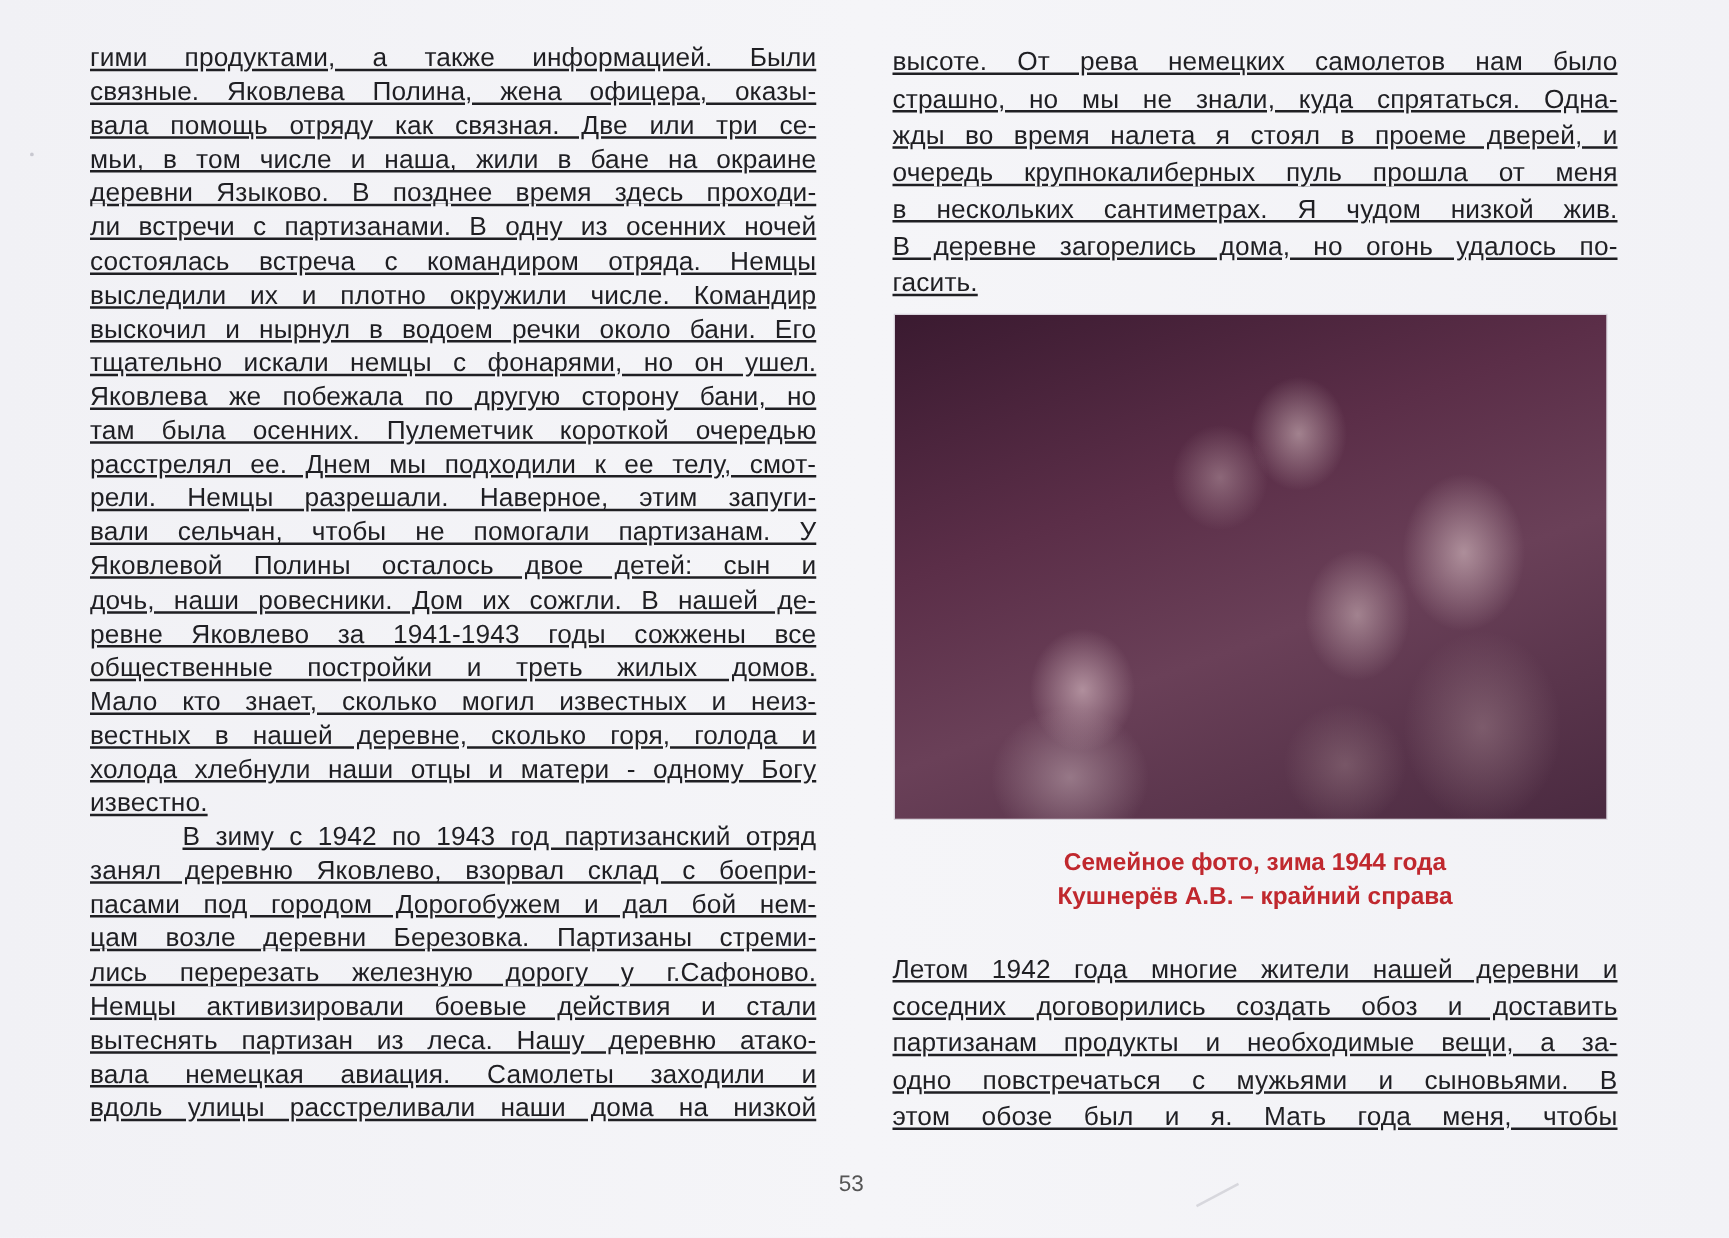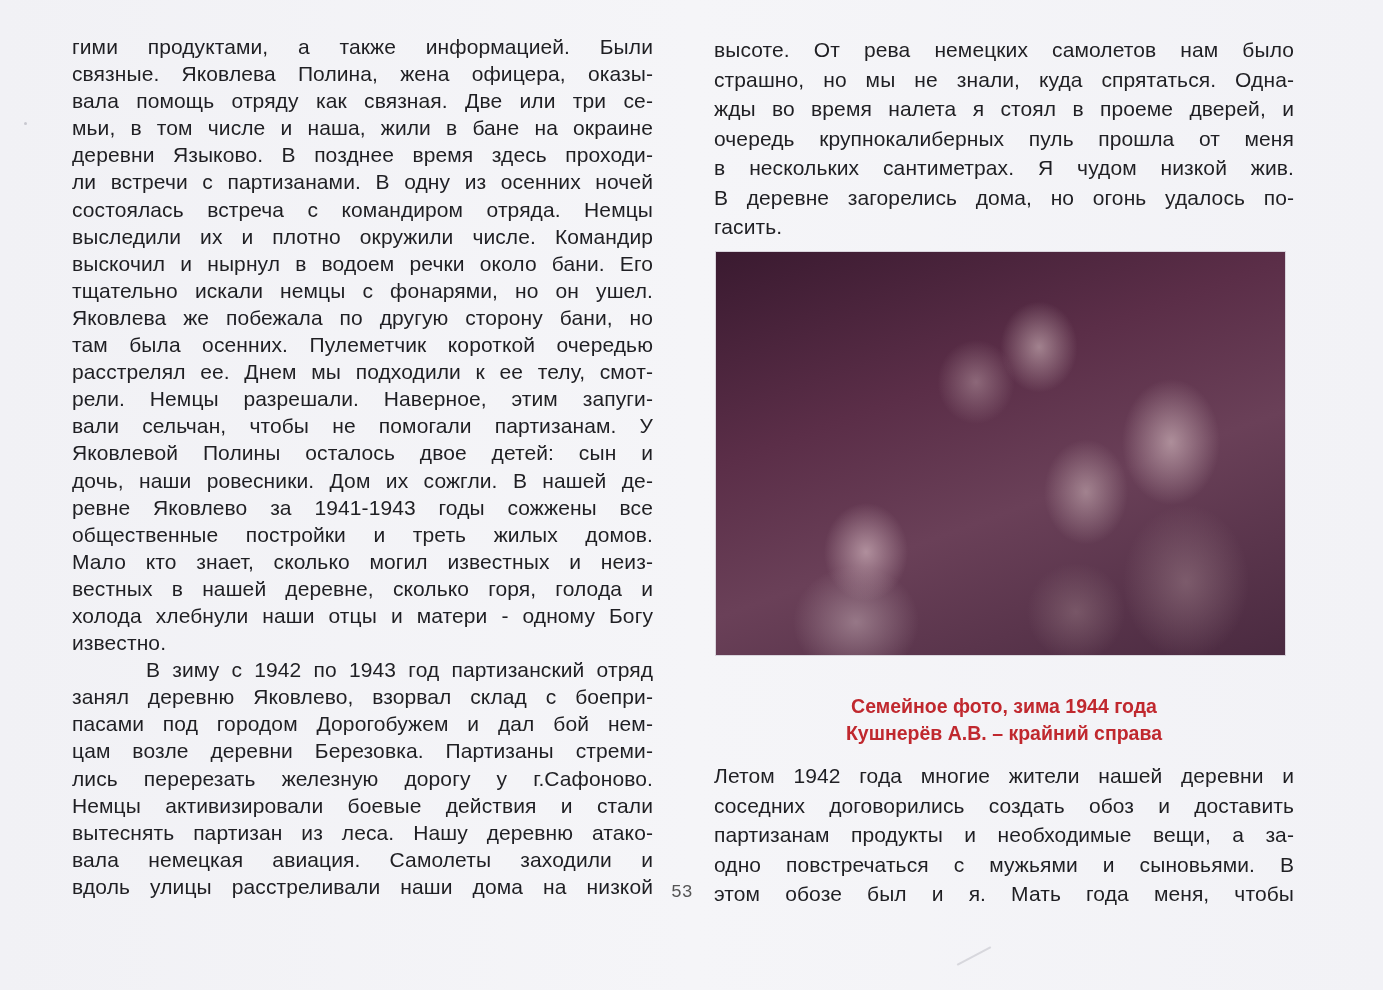--- a/index.html
+++ b/index.html
@@ -22,6 +22,7 @@
     text-align: justify; text-align-last: justify;
     font-size: 21px;
     letter-spacing: 0.1px;
+    text-decoration: underline;
   }
   .col-left .line { height: 27.1px; line-height: 27.1px; }
   .col-right .line { height: 29.5px; line-height: 29.5px; }

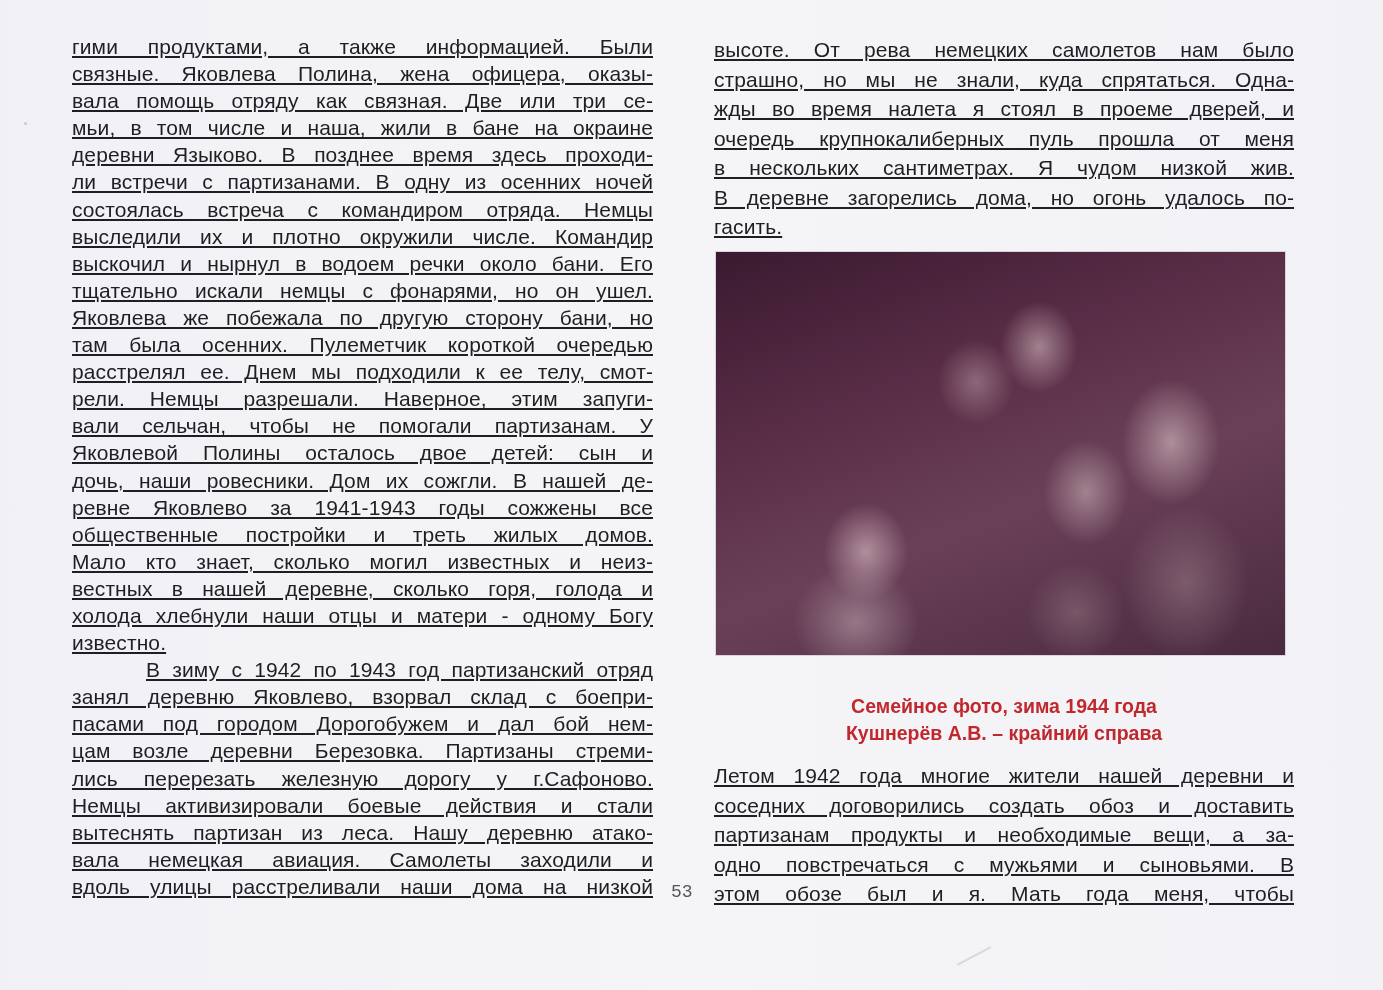--- a/index.html
+++ b/index.html
@@ -46,7 +46,6 @@
     position: absolute; left: 714px; top: 677px; width: 580px;
     text-align: center; color: #c0282e; font-weight: bold; font-size: 19.5px;
     line-height: 27px;
-    margin-top: 16px;
   }
   .caption span { display: block; }
   .page-number {

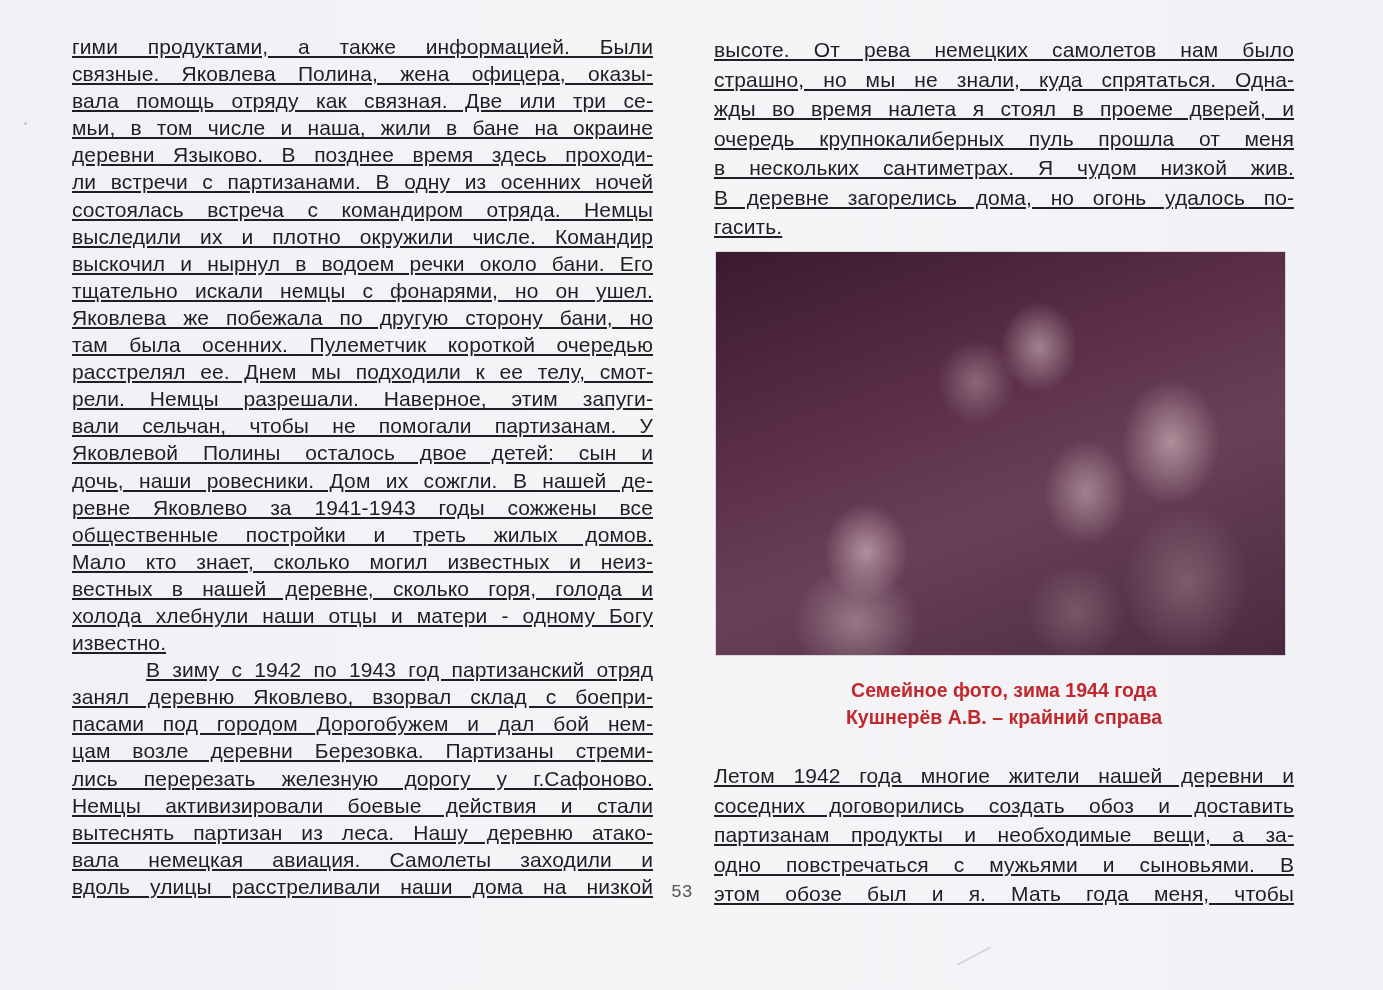--- a/index.html
+++ b/index.html
@@ -49,8 +49,8 @@
   }
   .caption span { display: block; }
   .page-number {
-    position: absolute; left: 671px; top: 882px;
-    font-family: Liberation Mono, monospace; font-size: 18px; color: #555;
+    position: absolute; left: 671px; top: 937px;
+    font-family: Liberation Sans, sans-serif; font-size: 18px; color: #555;
   }
   .scratch {
     position: absolute; left: 955px; top: 955px; width: 38px; height: 2px;

